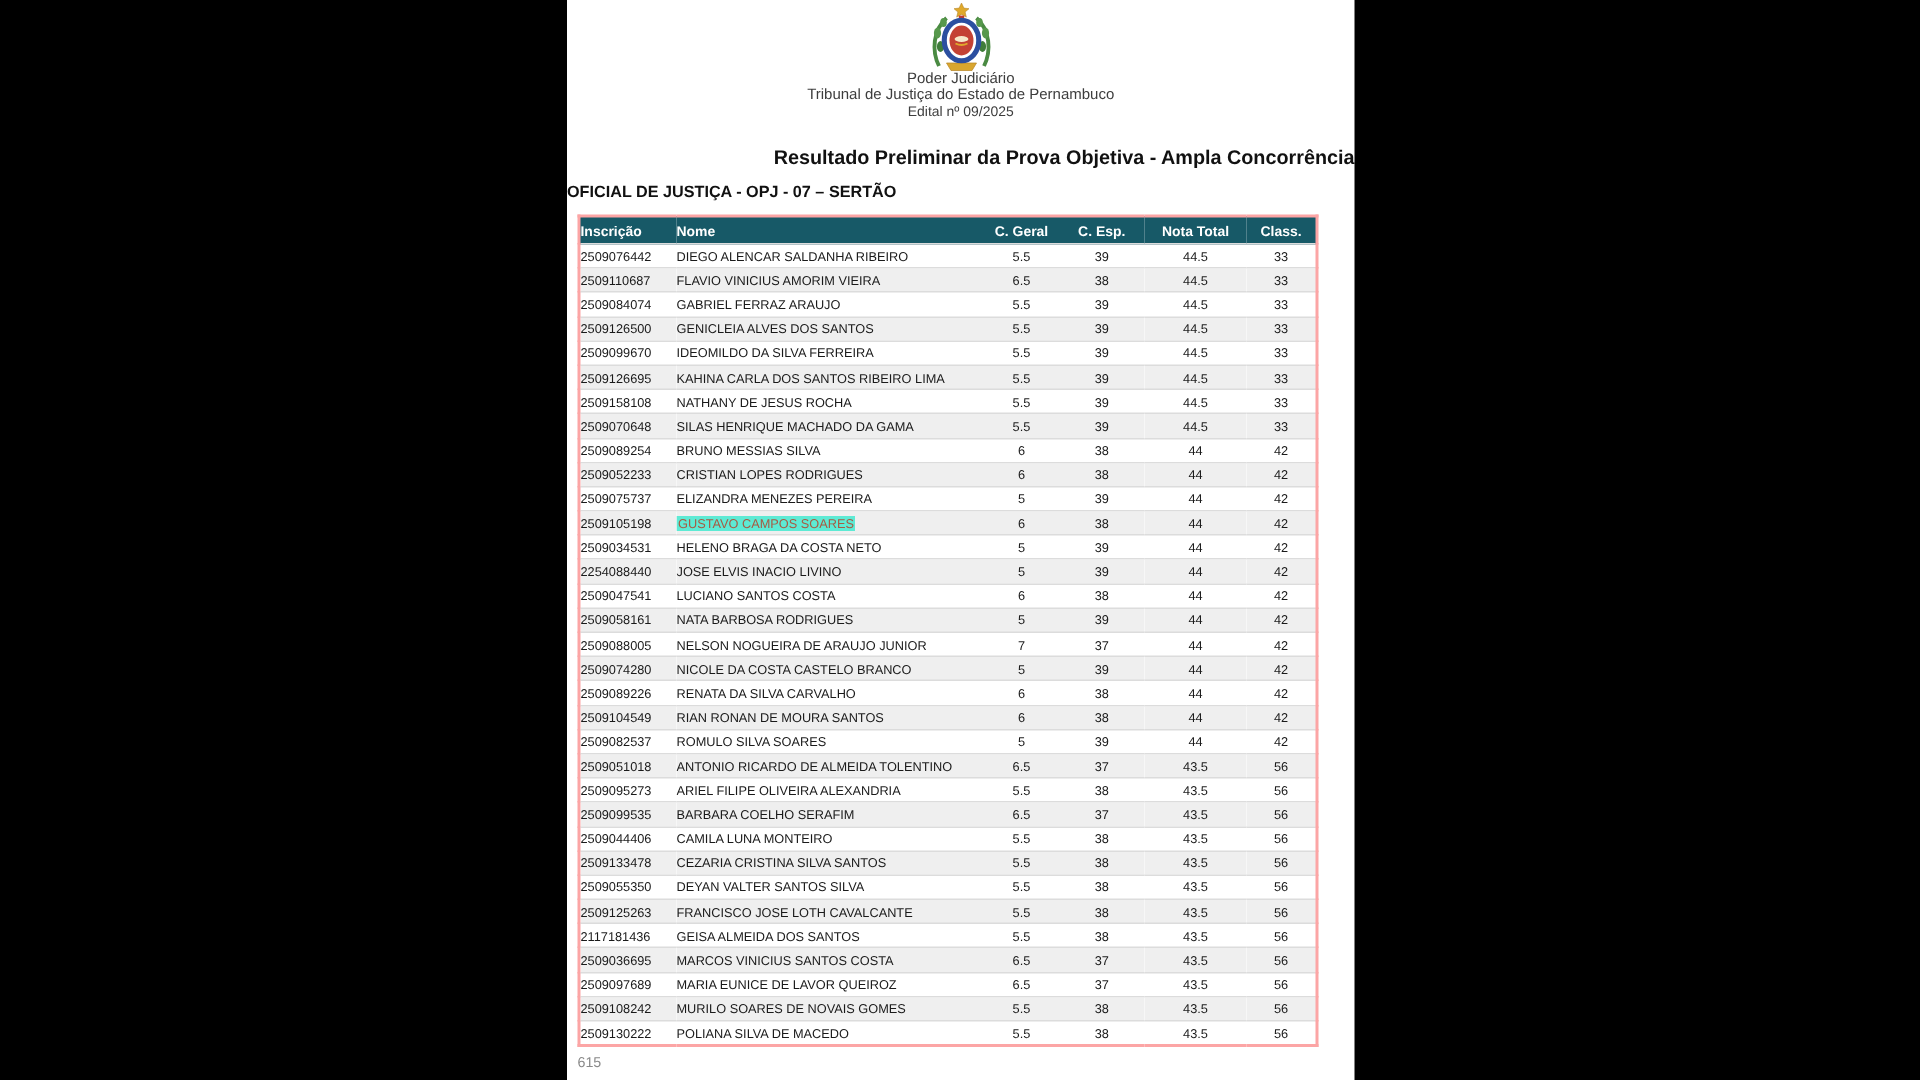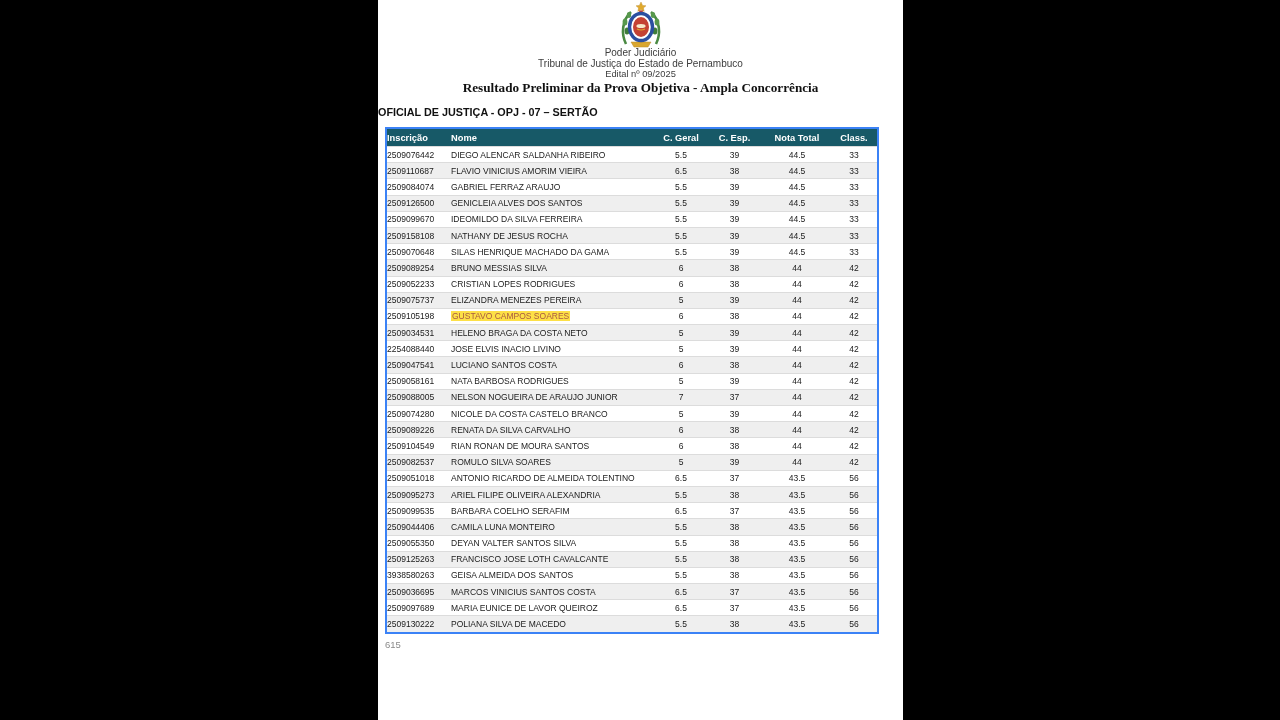--- a/index.html
+++ b/index.html
@@ -10,7 +10,7 @@
   .emblem{display:block;margin:0 auto;width:44px;height:46px;}
   .org-line{font-size:10px;line-height:10.5px;color:#3d3d3d;}
   .org-line.small{font-size:9.3px;line-height:10px;}
-  .doc-title{font-size:13.2px;font-weight:bold;color:#111;text-align:center;margin-top:1px;font-family:Liberation Serif, serif;}
+  .doc-title{font-size:13.2px;font-weight:bold;color:#111;text-align:right;margin-top:18px;}
   .doc-subtitle{font-size:10.8px;font-weight:bold;color:#111;margin-top:10px;}
   table.results{margin:9px 0 0 7px;width:492px;border-collapse:collapse;table-layout:fixed;
                 border:2px solid #3b82f6;}

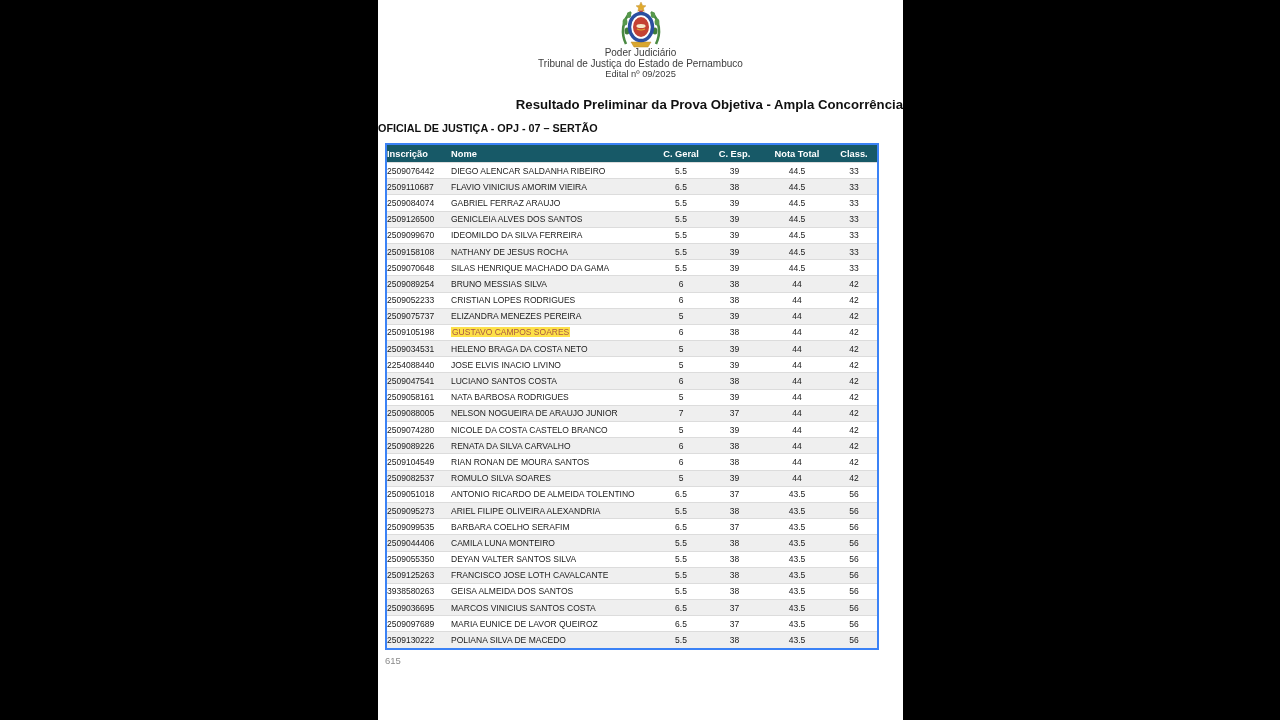--- a/index.html
+++ b/index.html
@@ -13,7 +13,7 @@
   .doc-title{font-size:13.2px;font-weight:bold;color:#111;text-align:right;margin-top:18px;}
   .doc-subtitle{font-size:10.8px;font-weight:bold;color:#111;margin-top:10px;}
   table.results{margin:9px 0 0 7px;width:492px;border-collapse:collapse;table-layout:fixed;
-                border:2px solid #3b82f6;}
+                border:2px solid #fca5a5;}
   table.results th{background:#175967;color:#ffffff;font-size:9.3px;font-weight:bold;
                    height:17px;padding:0;vertical-align:middle;}
   table.results td{font-size:8.5px;color:#1a1a1a;height:15.2px;padding:0;vertical-align:middle;

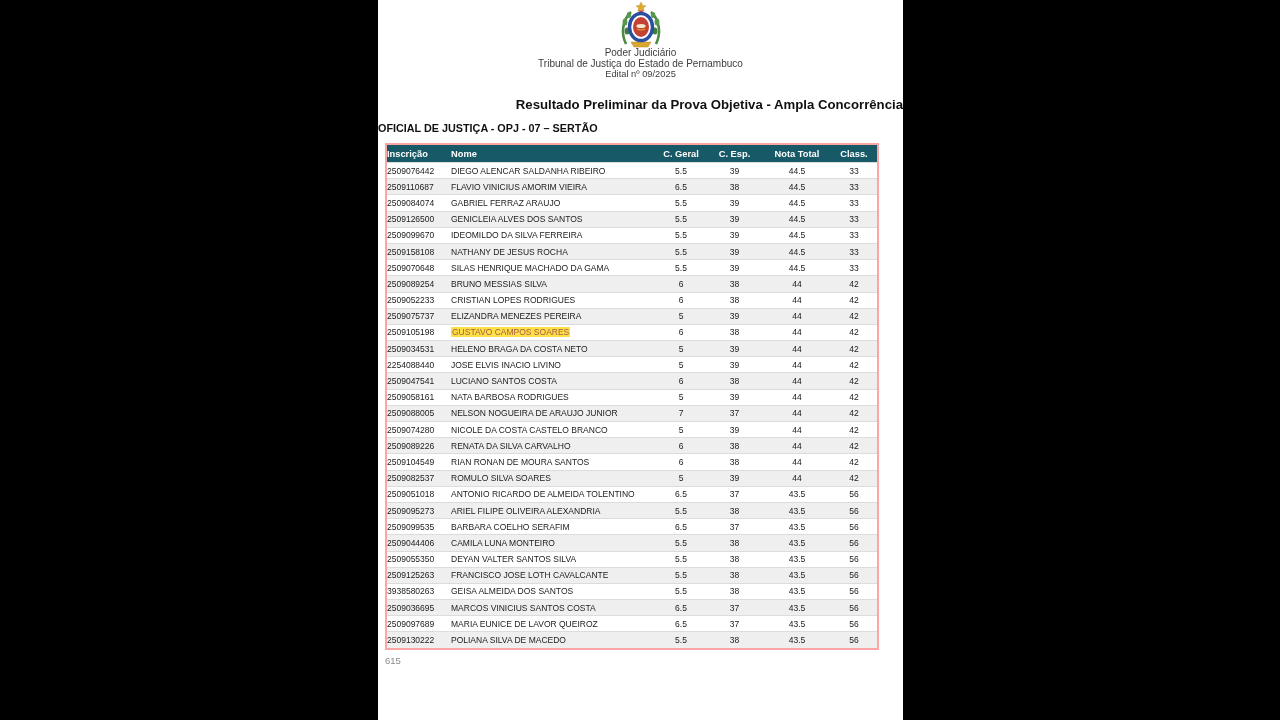--- a/index.html
+++ b/index.html
@@ -128,6 +128,14 @@
     <td class="col-num">33</td>
   </tr>
 
+  <tr>
+    <td class="col-inscricao">2509126695</td>
+    <td class="col-nome"><span>KAHINA CARLA DOS SANTOS RIBEIRO LIMA</span></td>
+    <td class="col-num">5.5</td>
+    <td class="col-num">39</td>
+    <td class="col-num">44.5</td>
+    <td class="col-num">33</td>
+  </tr>
 
   <tr>
     <td class="col-inscricao">2509158108</td>

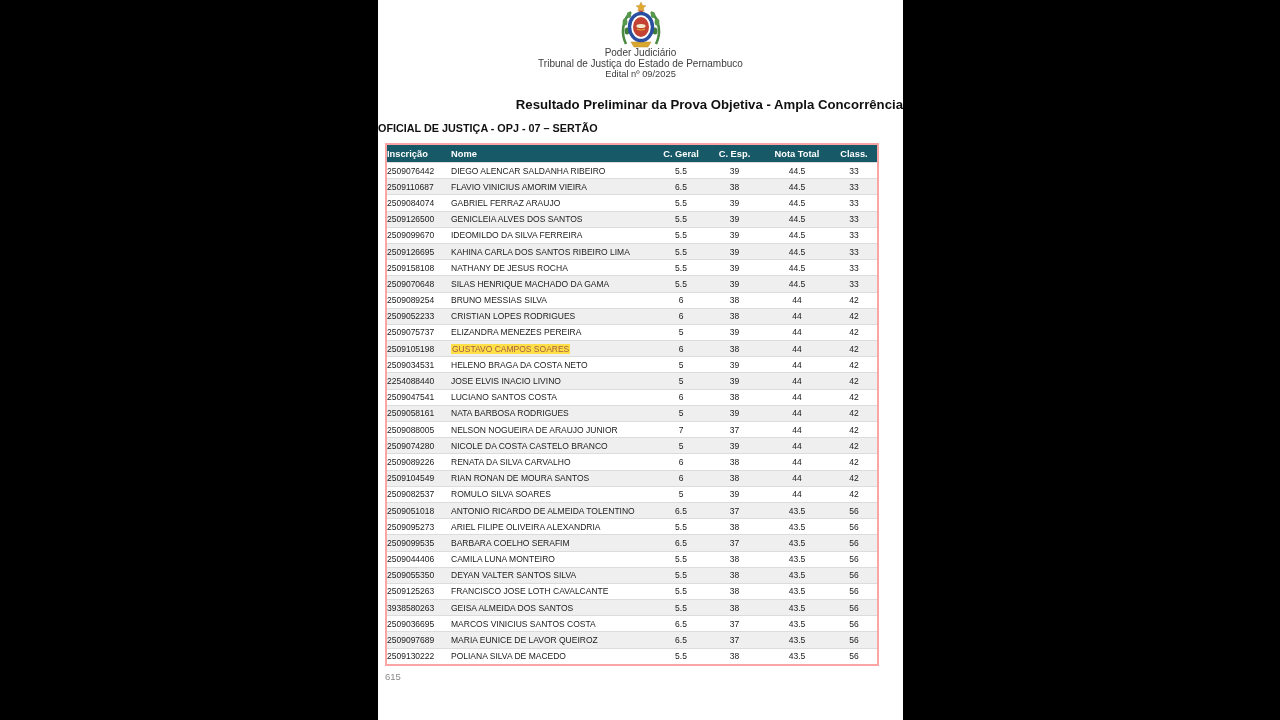--- a/index.html
+++ b/index.html
@@ -23,7 +23,7 @@
   th.col-num,td.col-num{text-align:center;}
   tbody tr{border-top:1px solid #dcdcdc;}
   tbody tr:nth-child(even){background:#efefef;}
-  .hl{background:#fde047;color:#a85a43;padding:0 1px;}
+  .hl{background:#5eead4;color:#a85a43;padding:0 1px;}
   .page-number{width:492px;margin-left:7px;text-align:left;font-size:9.5px;
                color:#8a8a8a;margin-top:5px;}
 </style>

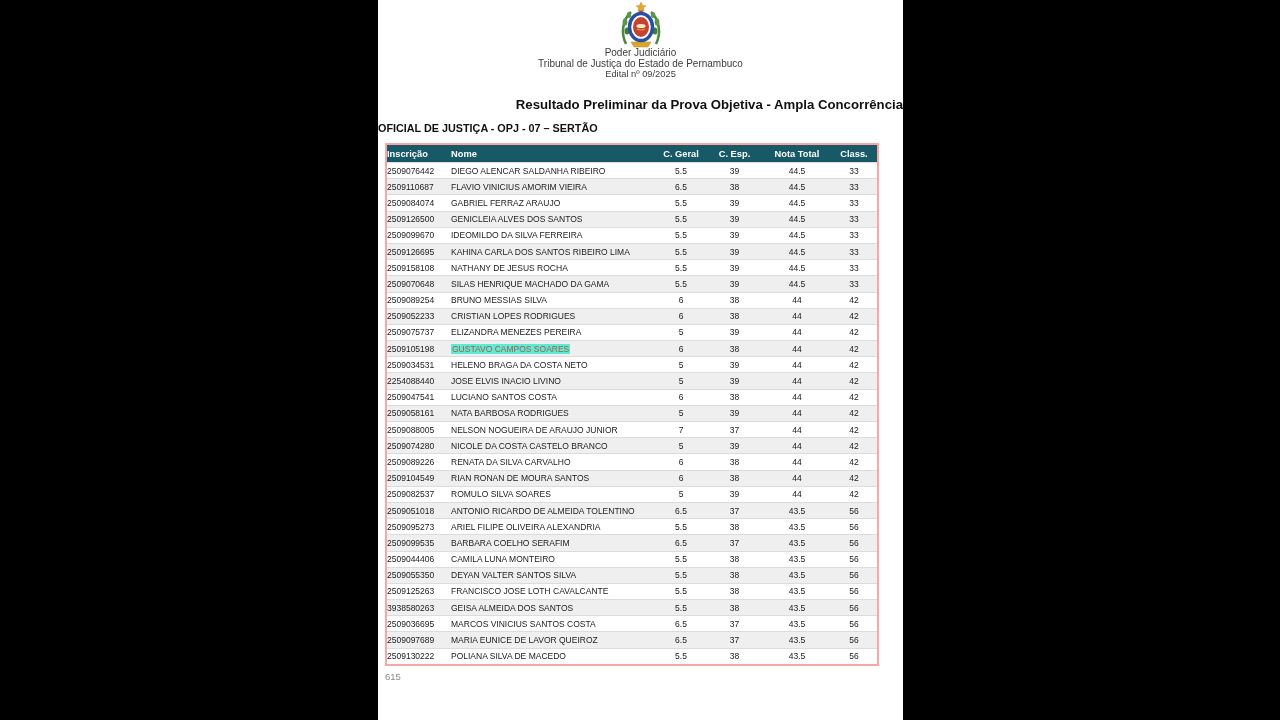--- a/index.html
+++ b/index.html
@@ -309,6 +309,14 @@
     <td class="col-num">56</td>
   </tr>
 
+  <tr>
+    <td class="col-inscricao">2509133478</td>
+    <td class="col-nome"><span>CEZARIA CRISTINA SILVA SANTOS</span></td>
+    <td class="col-num">5.5</td>
+    <td class="col-num">38</td>
+    <td class="col-num">43.5</td>
+    <td class="col-num">56</td>
+  </tr>
 
   <tr>
     <td class="col-inscricao">2509055350</td>

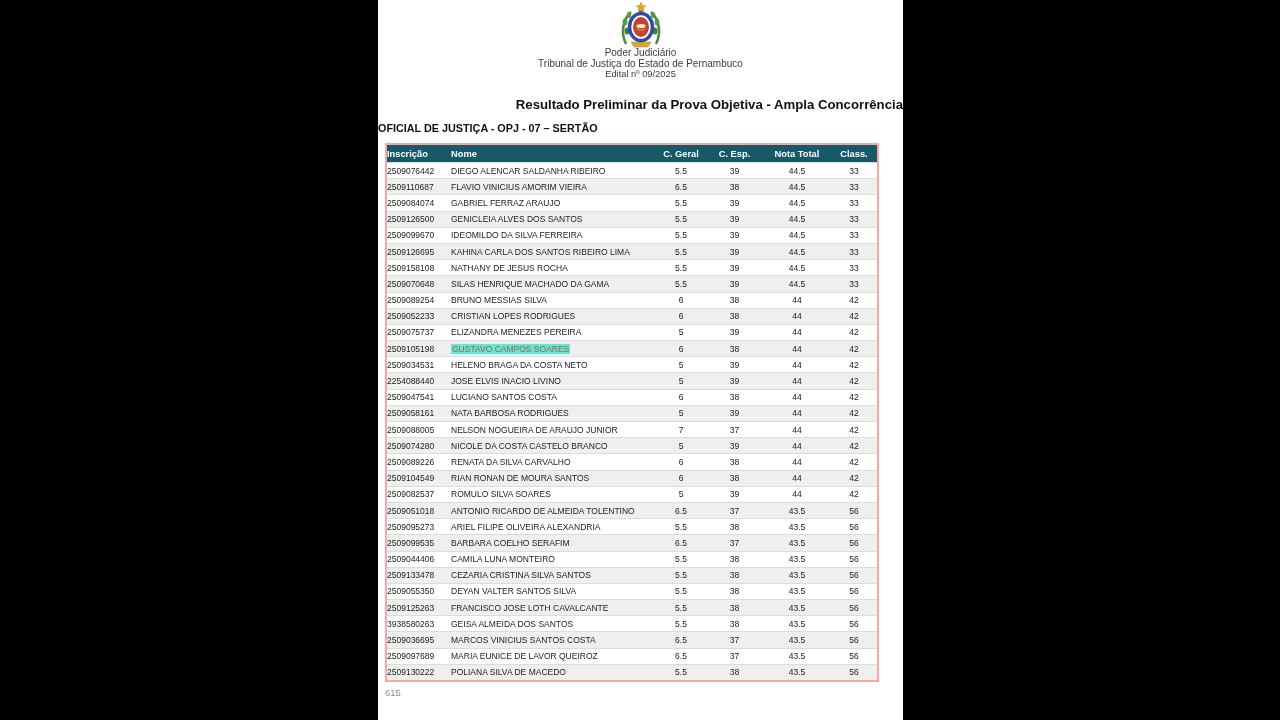--- a/index.html
+++ b/index.html
@@ -337,7 +337,7 @@
   </tr>
 
   <tr>
-    <td class="col-inscricao">3938580263</td>
+    <td class="col-inscricao">2117181436</td>
     <td class="col-nome"><span>GEISA ALMEIDA DOS SANTOS</span></td>
     <td class="col-num">5.5</td>
     <td class="col-num">38</td>

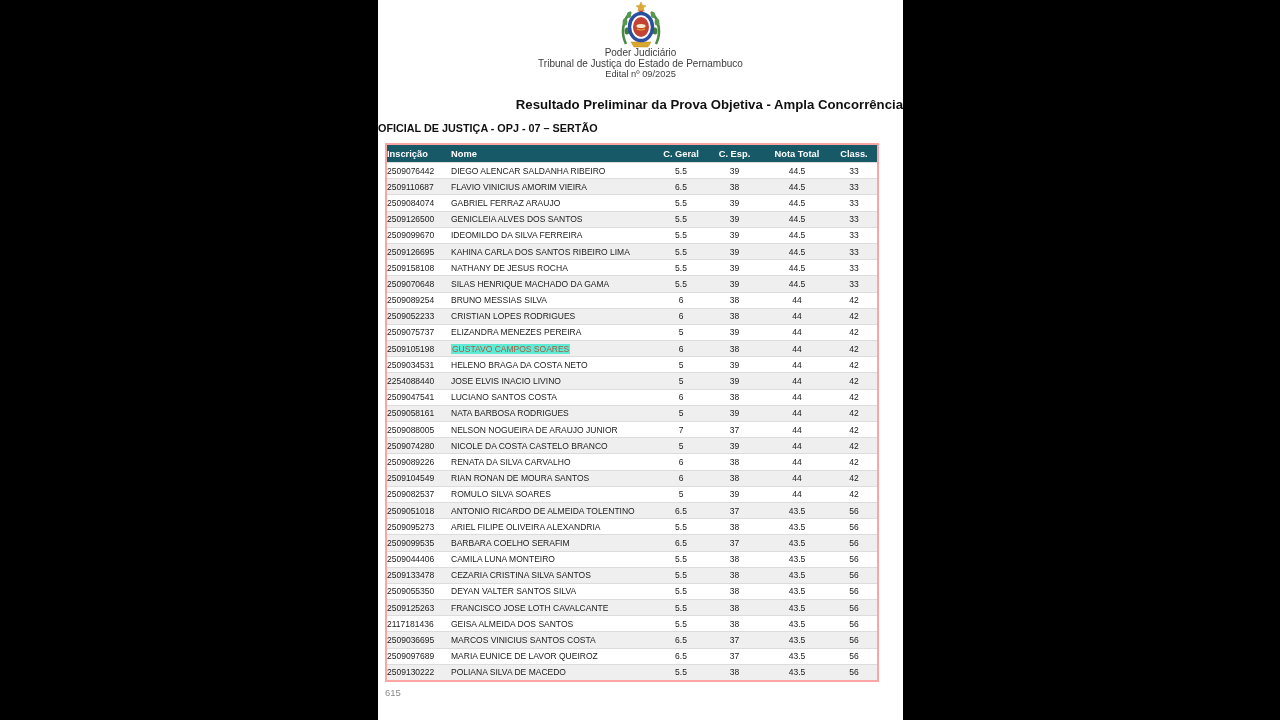--- a/index.html
+++ b/index.html
@@ -363,6 +363,14 @@
     <td class="col-num">56</td>
   </tr>
 
+  <tr>
+    <td class="col-inscricao">2509108242</td>
+    <td class="col-nome"><span>MURILO SOARES DE NOVAIS GOMES</span></td>
+    <td class="col-num">5.5</td>
+    <td class="col-num">38</td>
+    <td class="col-num">43.5</td>
+    <td class="col-num">56</td>
+  </tr>
 
   <tr>
     <td class="col-inscricao">2509130222</td>

